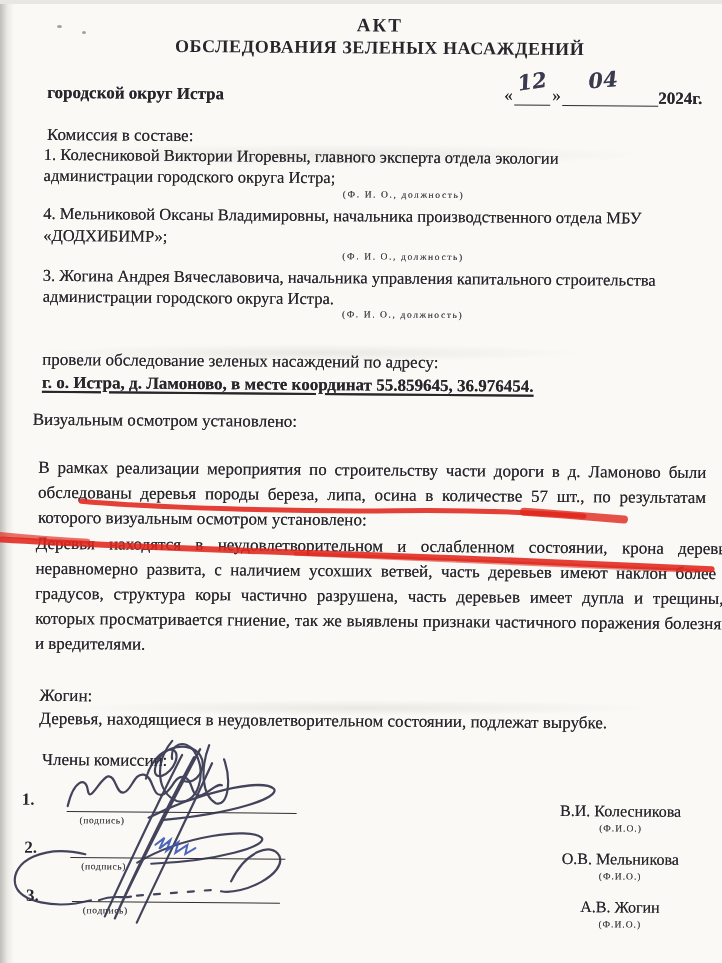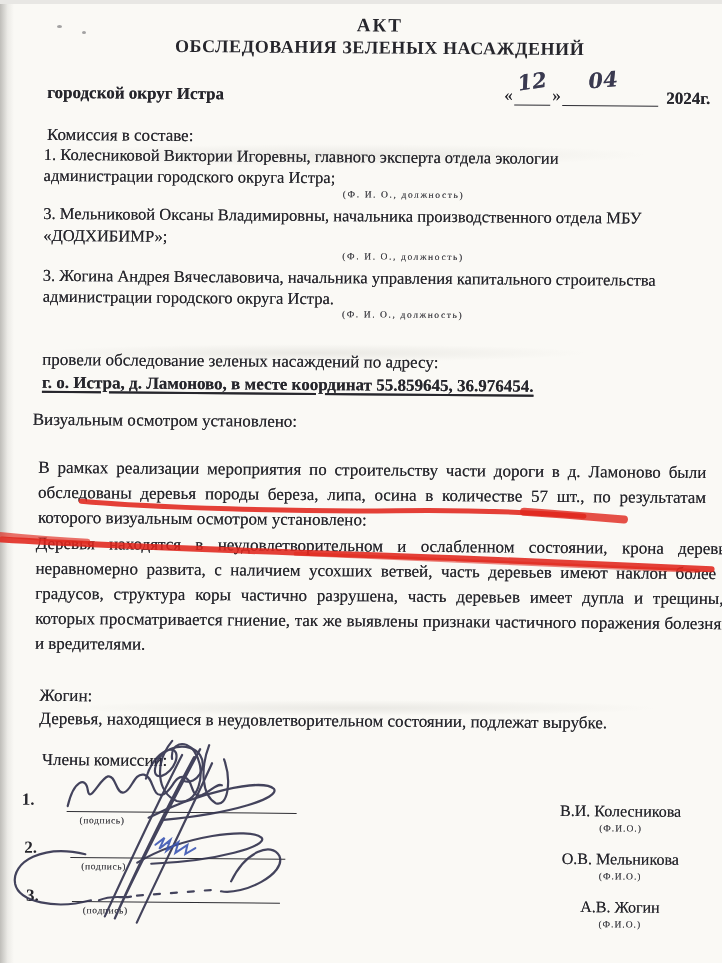--- a/index.html
+++ b/index.html
@@ -58,7 +58,7 @@
       <span class="dline" style="left:58px;bottom:4px;position:absolute;width:96px;">
         <span class="hand" style="left:26px;top:-16px;transform:rotate(-5deg);">04</span>
       </span>
-      <span class="t bold" style="position:absolute;left:162px;bottom:0;">2024г.</span>
+      <span class="t bold" style="position:absolute;left:154px;bottom:0;">2024г.</span>
     </div>
 
     <div class="abs t" style="left:48px;top:118px;">Комиссия в составе:</div>

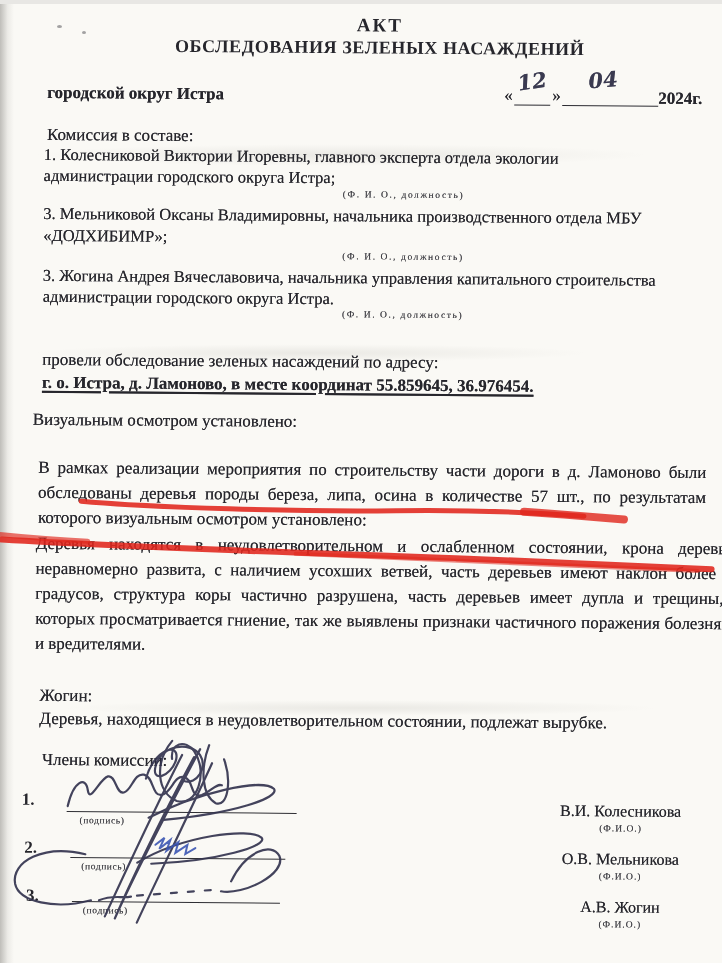--- a/index.html
+++ b/index.html
@@ -69,7 +69,7 @@
     <div class="abs cap center" style="left:320px;top:183px;width:170px;">(Ф. И. О., должность)</div>
 
     <div class="abs sm" style="left:45px;top:199px;width:682px;line-height:22px;">
-      <span>3. Мельниковой Оксаны Владимировны, начальника производственного отдела МБУ «ДОДХИБИМР»;</span>
+      <span>4. Мельниковой Оксаны Владимировны, начальника производственного отдела МБУ «ДОДХИБИМР»;</span>
     </div>
     <div class="abs cap center" style="left:320px;top:245px;width:170px;">(Ф. И. О., должность)</div>
 

